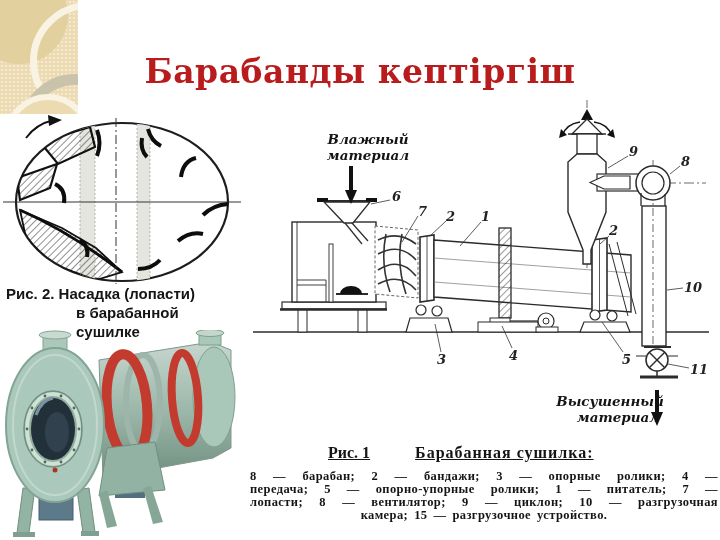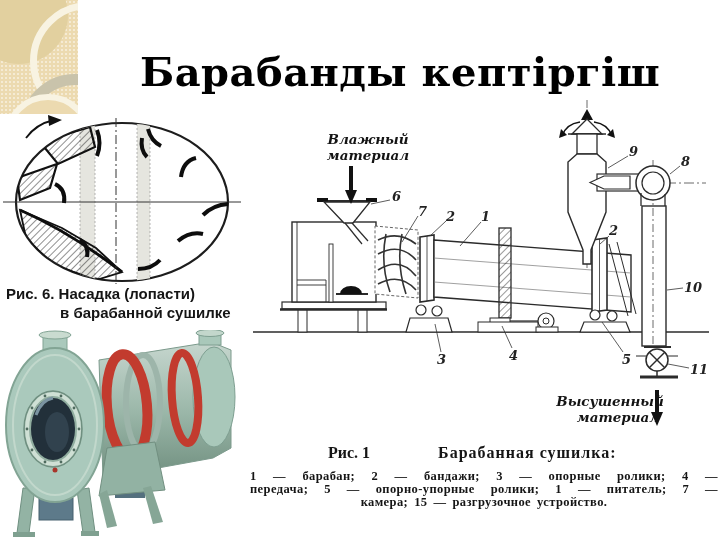--- a/index.html
+++ b/index.html
@@ -25,8 +25,8 @@
 
   .title {
     position:absolute; left:140px; top:50px; width:440px; text-align:center;
-    font-family:"DejaVu Serif", serif; font-weight:bold; font-size:40px;
-    line-height:44px; color:#000000; letter-spacing:0.5px; white-space:nowrap;
+    font-family:"DejaVu Serif", serif; font-weight:bold; font-size:33px;
+    line-height:44px; color:#b91c1c; letter-spacing:0.5px; white-space:nowrap;
   }
 
   .fig2-wrap { position:absolute; left:0; top:114px; width:245px; height:172px; }

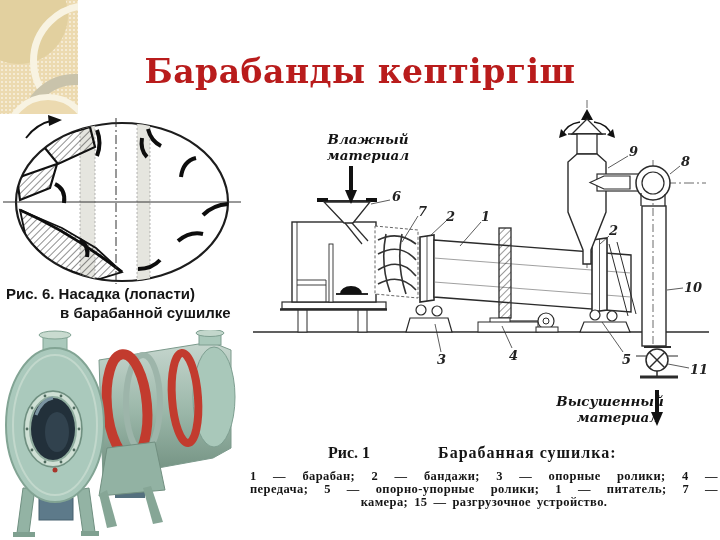--- a/index.html
+++ b/index.html
@@ -110,7 +110,7 @@
 </div>
 
 <div class="fig2-caption">
-  <div class="l1">Рис. 6.  Насадка (лопасти)</div>
+  <div class="l1">Рис. 2.  Насадка (лопасти)</div>
   <div class="l2">в барабанной сушилке</div>
 </div>
 

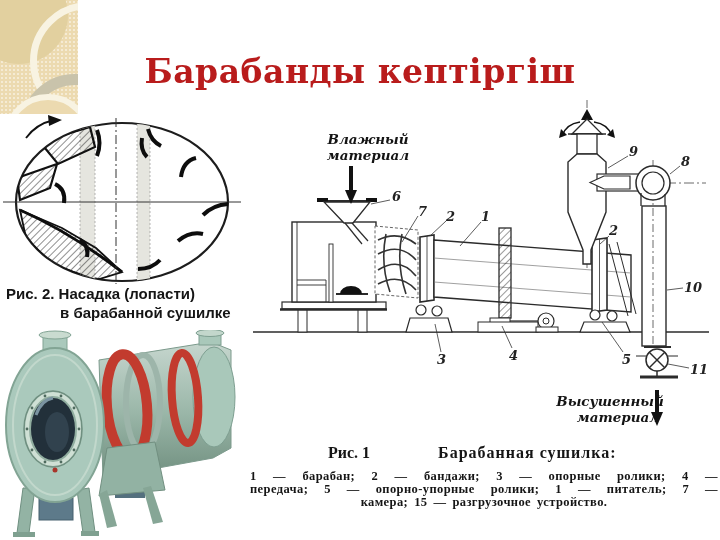--- a/index.html
+++ b/index.html
@@ -35,7 +35,7 @@
     font:700 15px/19px "Liberation Sans", sans-serif; color:#151515;
   }
   .fig2-caption .l1 { padding-left:6px; }
-  .fig2-caption .l2 { padding-left:60px; }
+  .fig2-caption .l2 { padding-left:60px;margin-left:16px; }
 
   .photo-wrap { position:absolute; left:3px; top:330px; width:235px; height:210px; }
 

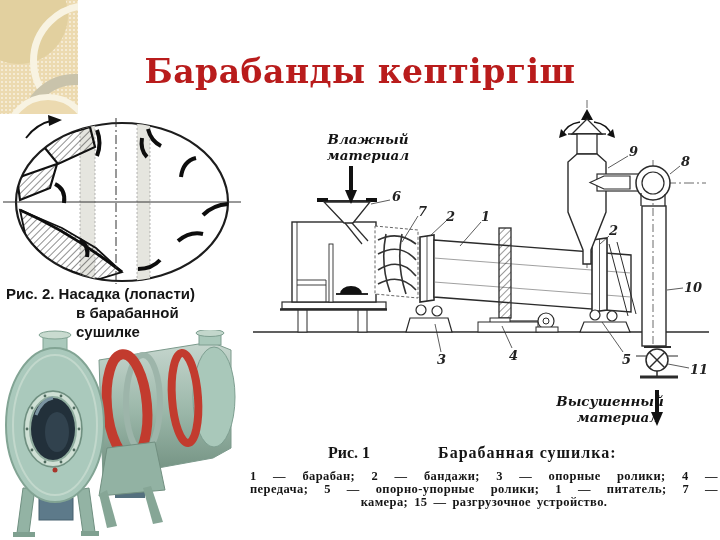--- a/index.html
+++ b/index.html
@@ -42,7 +42,7 @@
   .fig1-wrap { position:absolute; left:250px; top:94px; width:470px; height:350px;text-align:center; }
 
   .fig1-caption { position:absolute; left:250px; top:444px; width:468px; color:#151515; }
-  .fig1-head { display:flex; font:700 16px "Liberation Serif", serif; }
+  .fig1-head { display:flex; font:700 16px "Liberation Serif", serif;text-decoration:underline; }
   .fig1-head .fig-num   { margin-left:78px; }
   .fig1-head .fig-title { margin-left:68px; letter-spacing:1px; }
   .parts { margin-top:8px; font:700 12.5px/13px "Liberation Serif", serif;

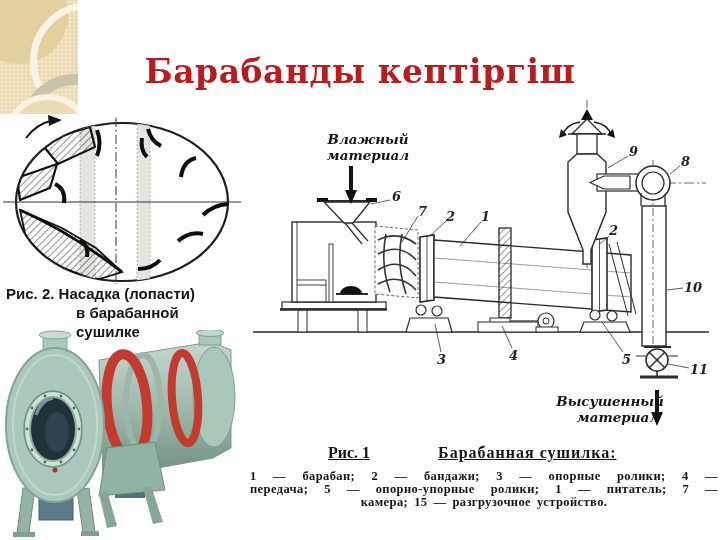--- a/index.html
+++ b/index.html
@@ -44,7 +44,7 @@
   .fig1-caption { position:absolute; left:250px; top:444px; width:468px; color:#151515; }
   .fig1-head { display:flex; font:700 16px "Liberation Serif", serif;text-decoration:underline; }
   .fig1-head .fig-num   { margin-left:78px; }
-  .fig1-head .fig-title { margin-left:68px; letter-spacing:1px; }
+  .fig1-head .fig-title { margin-left:45px; letter-spacing:1px; }
   .parts { margin-top:8px; font:700 12.5px/13px "Liberation Serif", serif;
     letter-spacing:0.4px; word-spacing:2.5px; }
   .parts .j { text-align:justify; text-align-last:justify; }

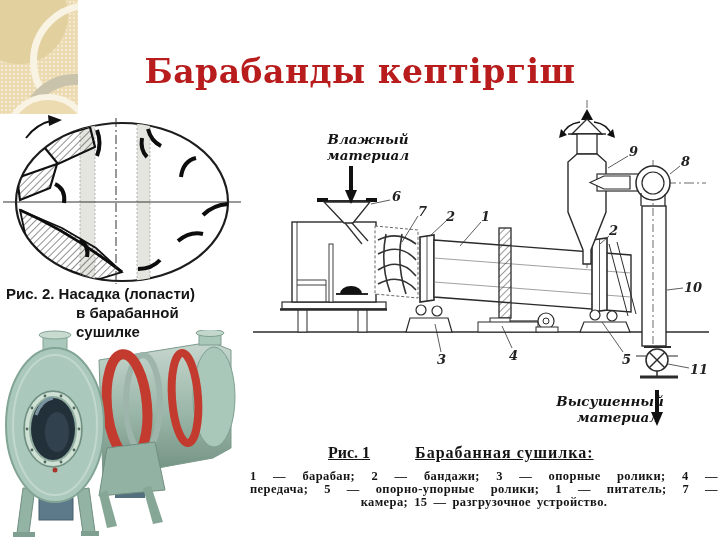--- a/index.html
+++ b/index.html
@@ -337,7 +337,7 @@
     <span class="fig-title">Барабанная сушилка:</span>
   </div>
   <div class="parts">
-    <div class="j">1 — барабан; 2 — бандажи; 3 — опорные ролики; 4 —</div>
+    <div class="j">8 — барабан; 2 — бандажи; 3 — опорные ролики; 4 —</div>
     <div class="j">передача; 5 — опорно-упорные ролики; 1 — питатель; 7 —</div>
     <div class="c">камера; 15 — разгрузочное устройство.</div>
   </div>

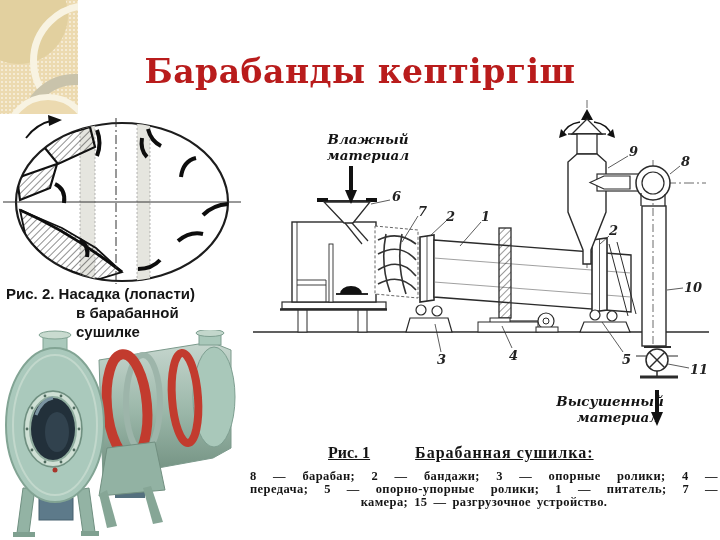--- a/index.html
+++ b/index.html
@@ -339,6 +339,7 @@
   <div class="parts">
     <div class="j">8 — барабан; 2 — бандажи; 3 — опорные ролики; 4 —</div>
     <div class="j">передача; 5 — опорно-упорные ролики; 1 — питатель; 7 —</div>
+    <div class="j">лопасти; 8 — вентилятор; 9 — циклон; 10 — разгрузочная</div>
     <div class="c">камера; 15 — разгрузочное устройство.</div>
   </div>
 </div>

